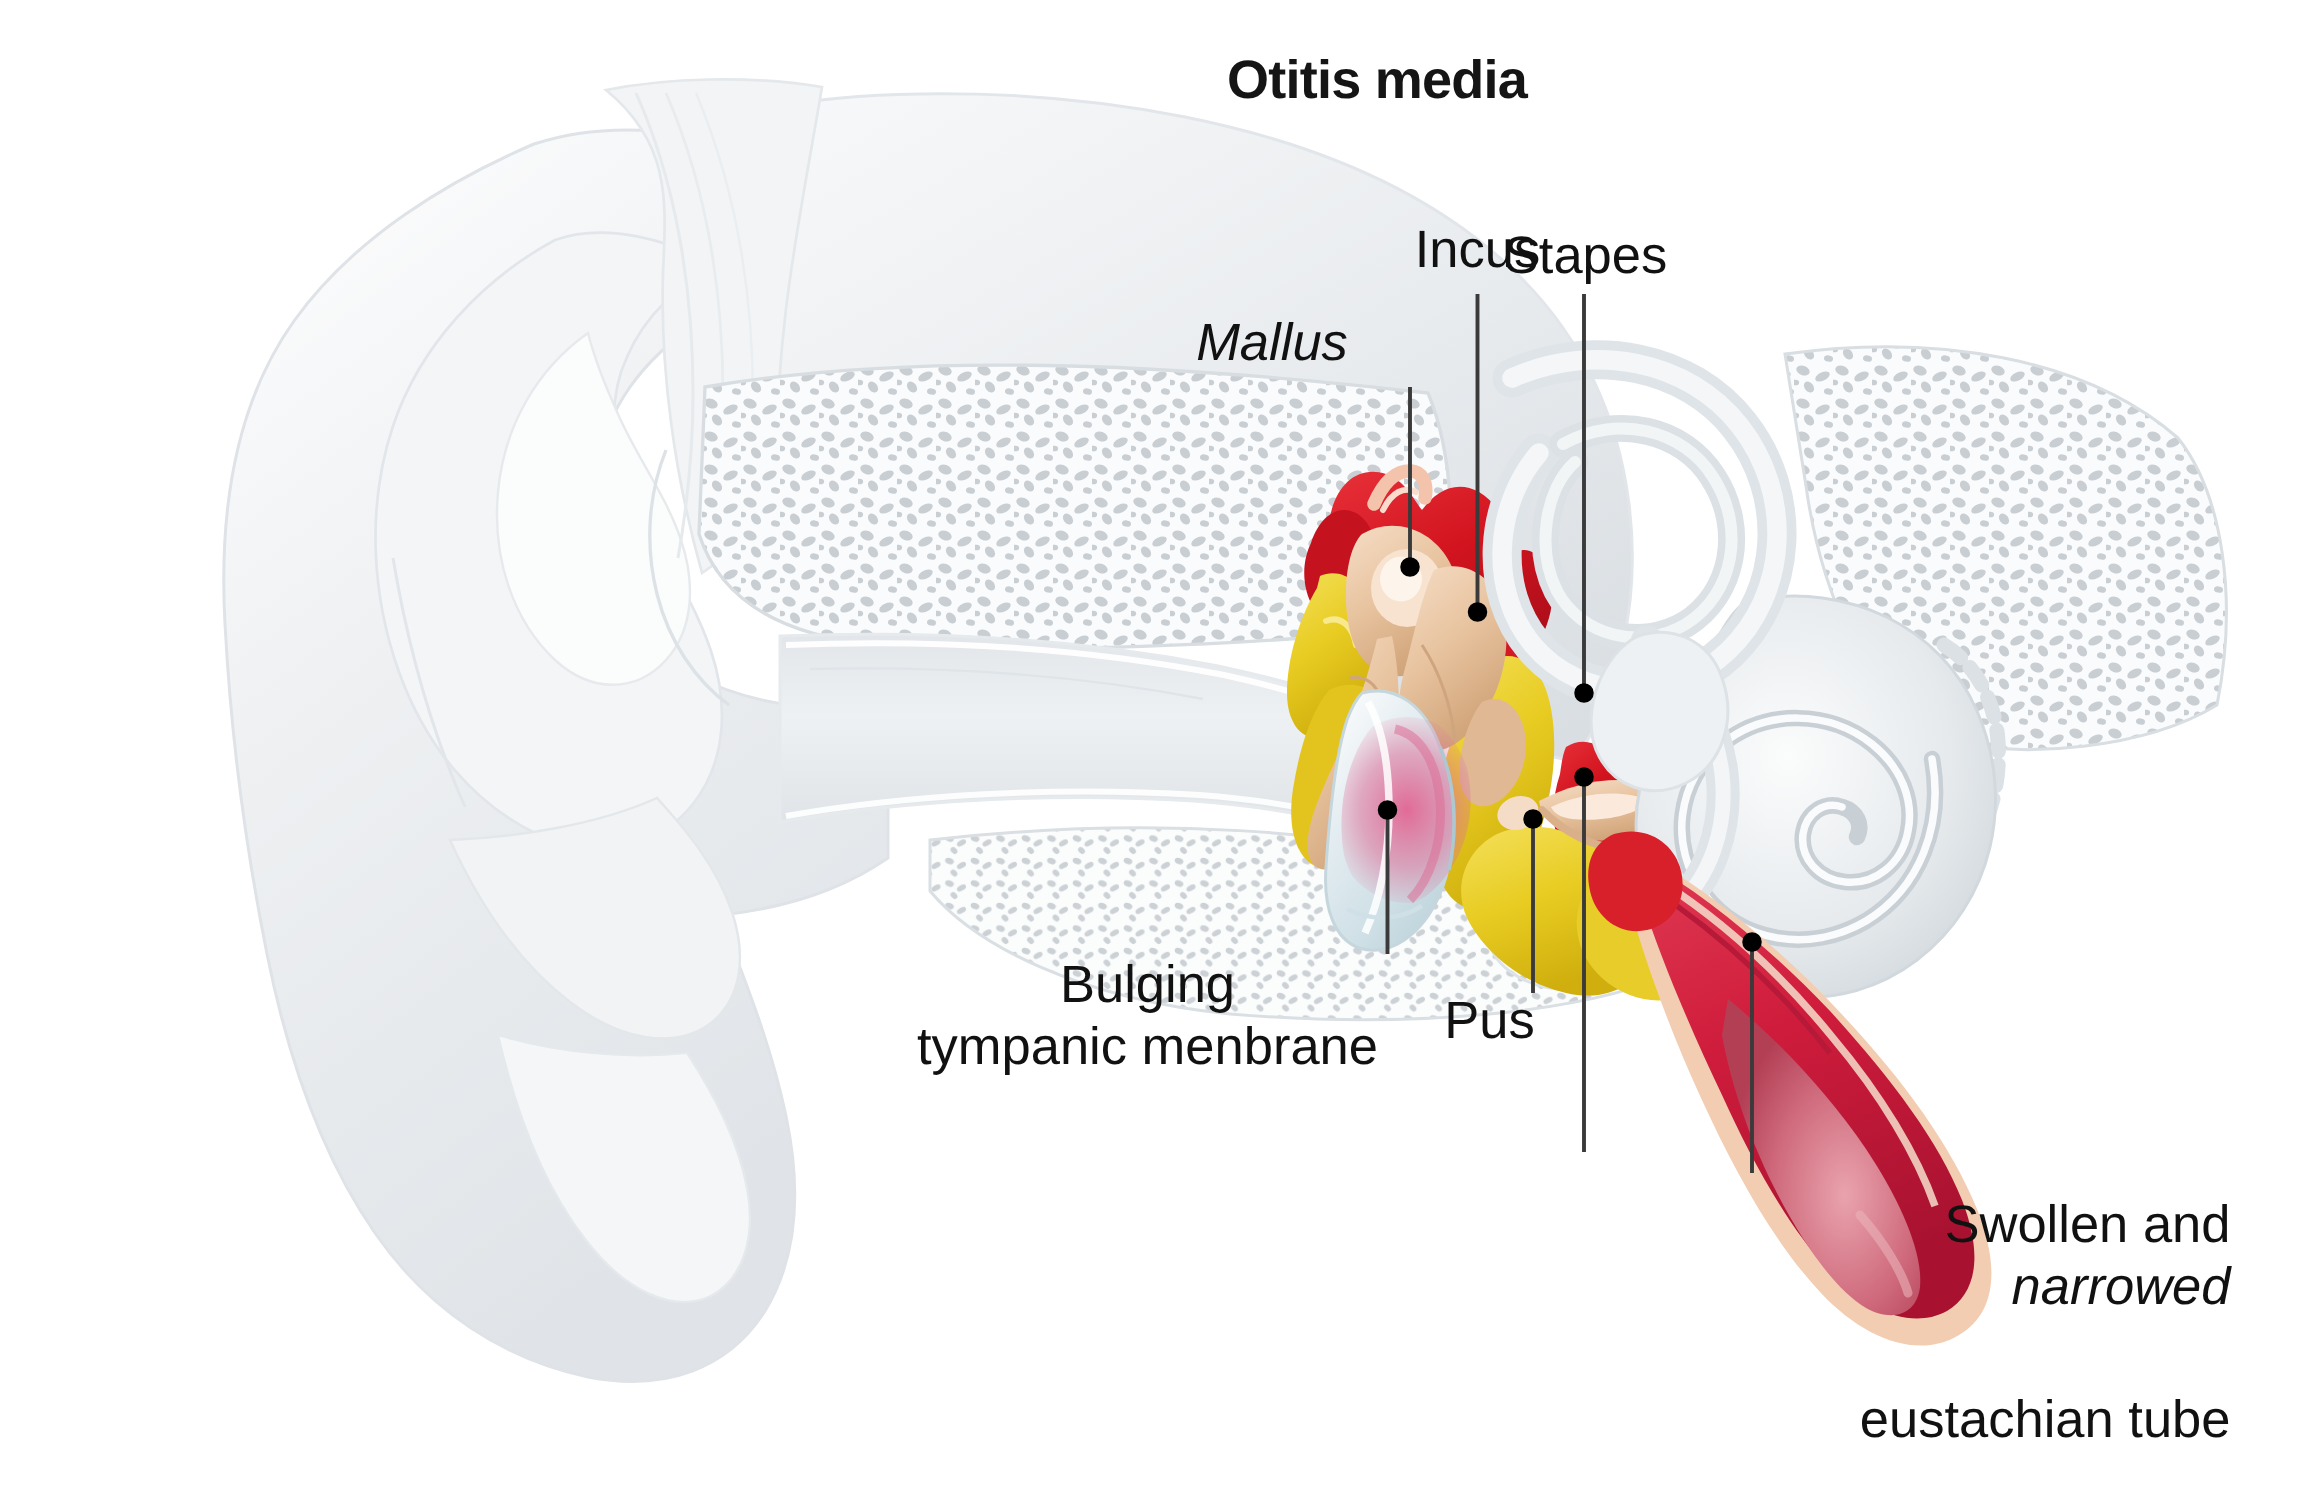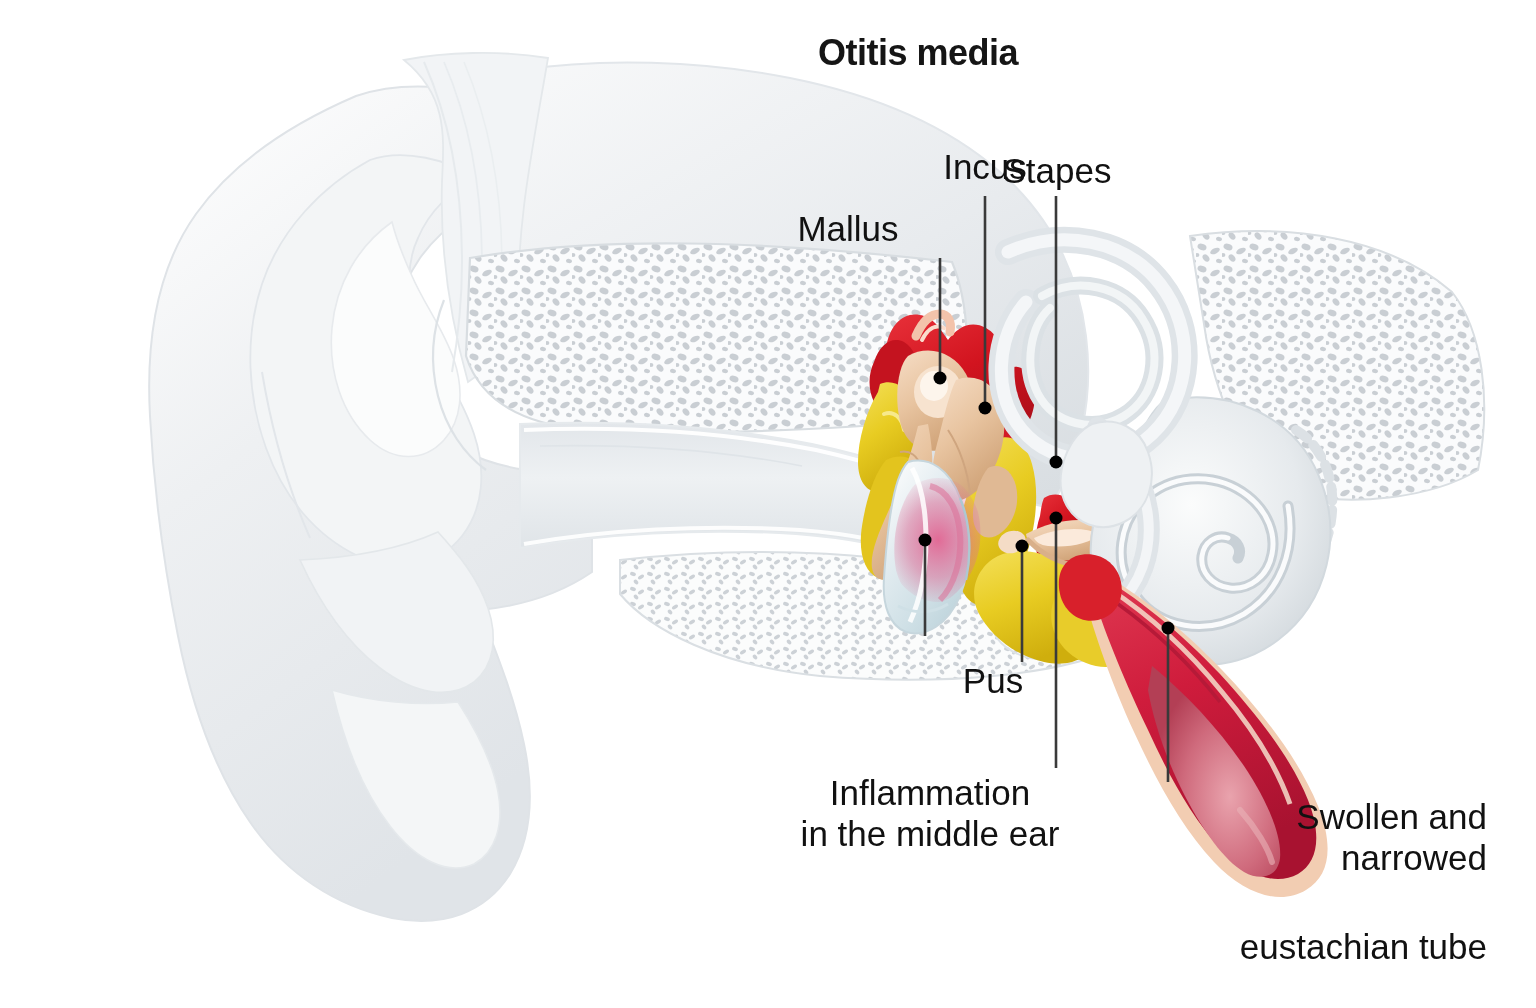--- a/index.html
+++ b/index.html
@@ -338,7 +338,7 @@
 
   <div id="title">Otitis media</div>
 
-  <div class="lbl c" style="left:753px;top:208px;width:190px;">Mallus</div>
+  <div class="lbl c" style="left:753px;top:208px;width:190px;font-style:italic;">Mallus</div>
 
   <div class="lbl c" style="left:962px;top:150px;width:190px;">Stapes</div>
 

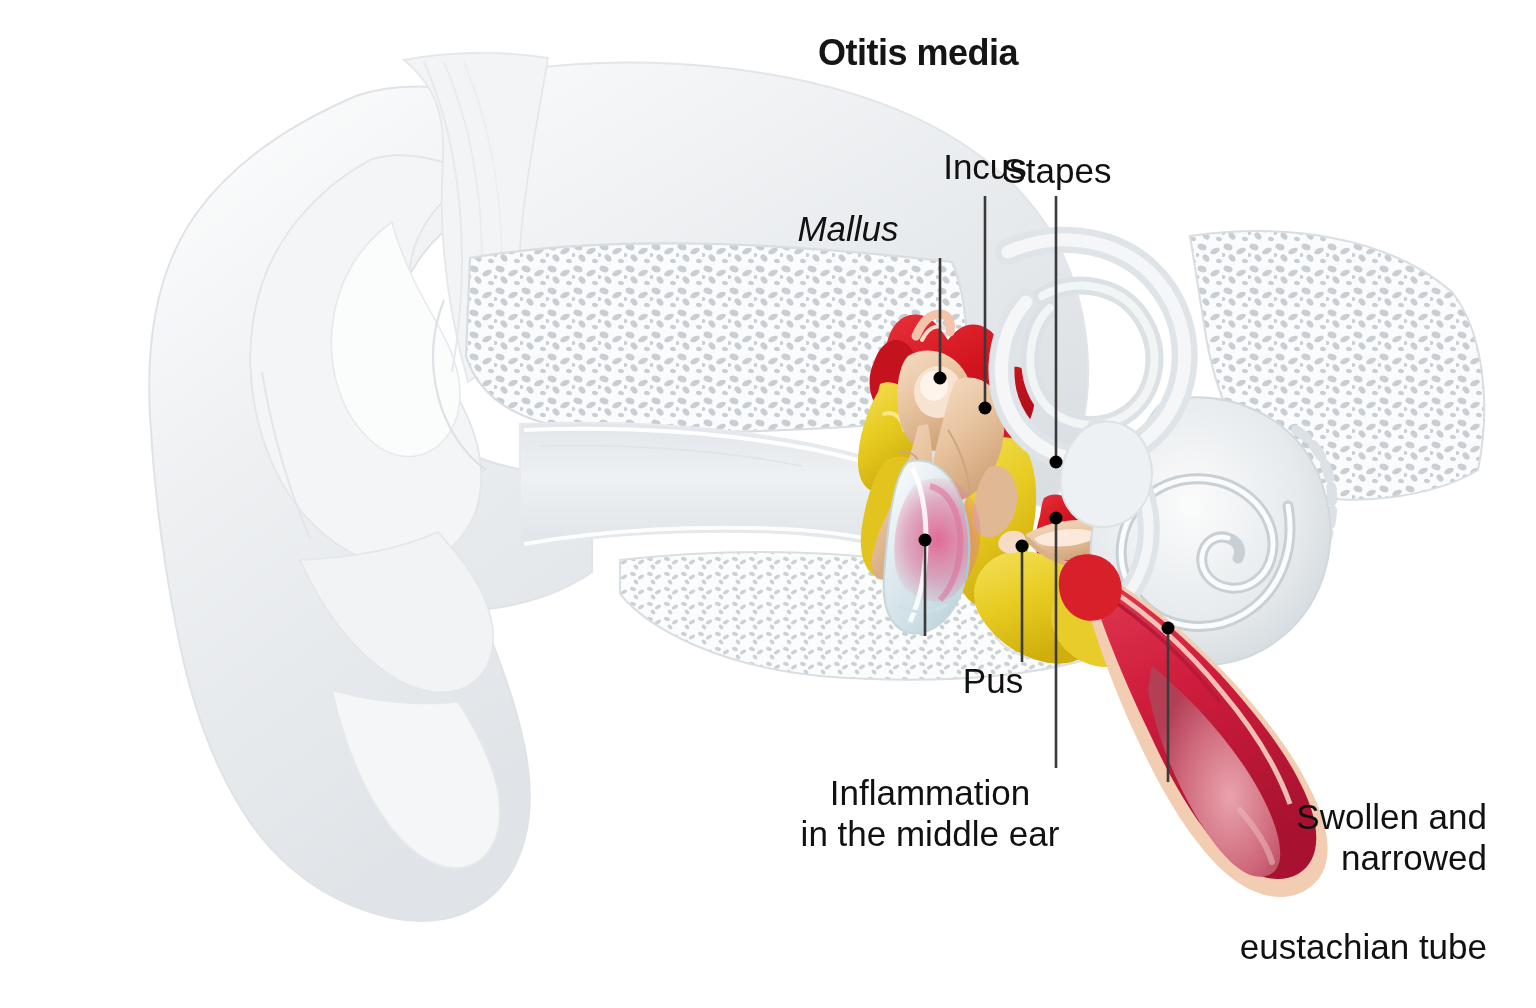--- a/index.html
+++ b/index.html
@@ -344,6 +344,10 @@
 
   <div class="lbl c" style="left:890px;top:146px;width:190px;">Incus</div>
 
+  <div style="position:absolute;left:580px;top:636px;width:370px;text-align:center;">
+    <div class="lbl" style="position:static;">Bulging</div>
+    <div class="lbl" style="position:static;">tympanic menbrane</div>
+  </div>
 
   <div class="lbl c" style="left:923px;top:660px;width:140px;">Pus</div>
 

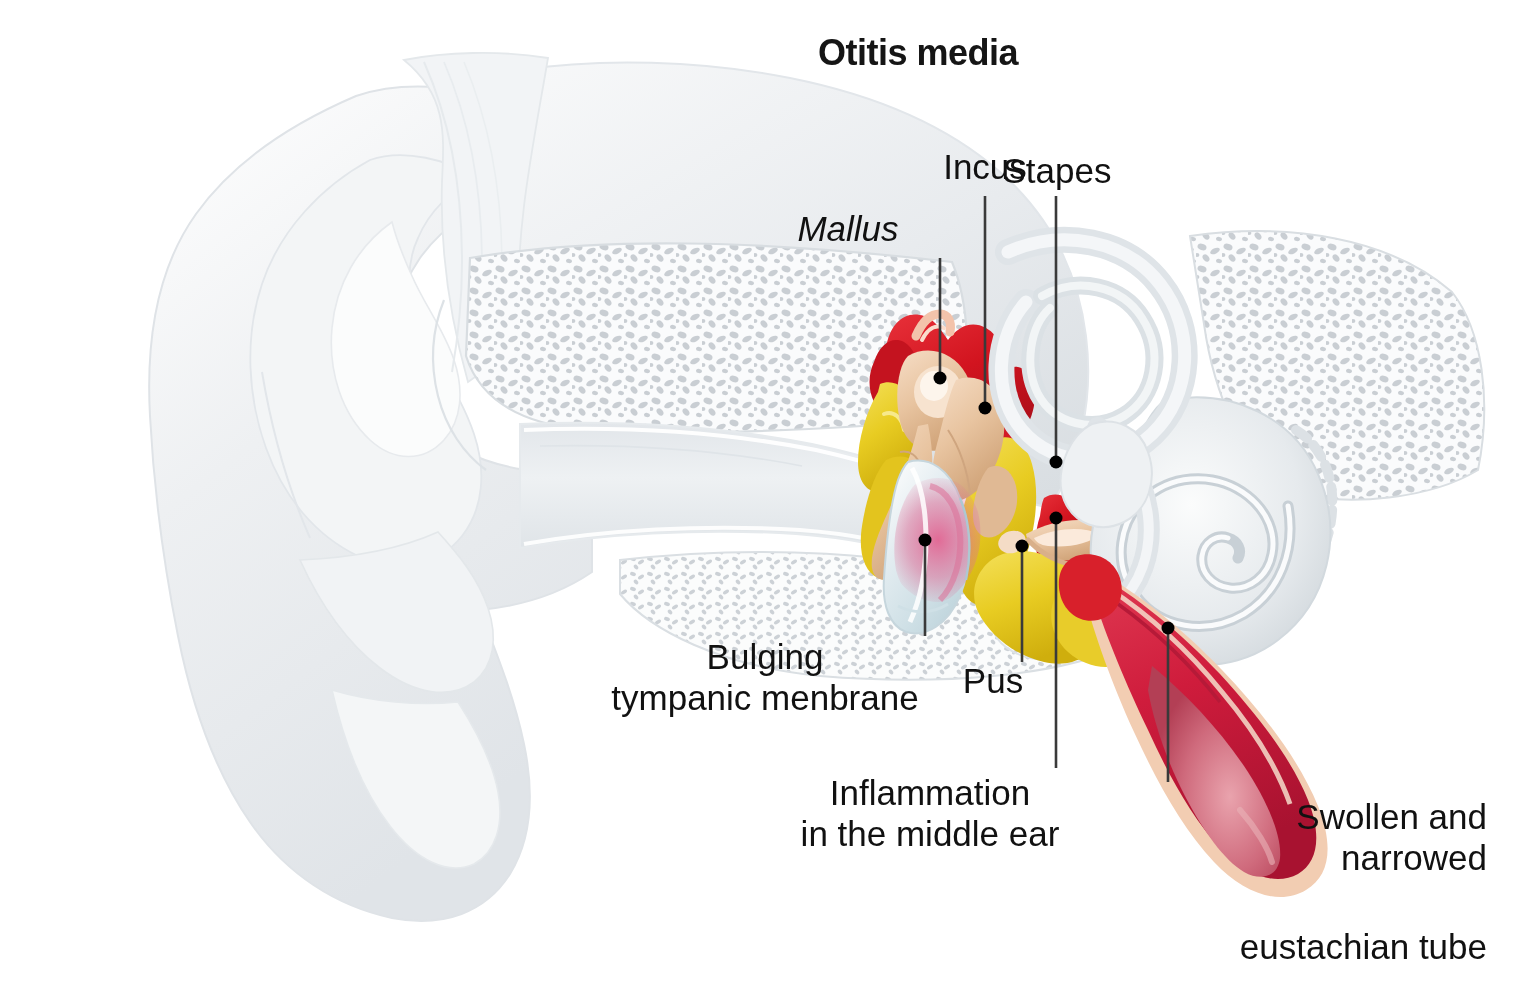--- a/index.html
+++ b/index.html
@@ -351,10 +351,6 @@
 
   <div class="lbl c" style="left:923px;top:660px;width:140px;">Pus</div>
 
-  <div style="position:absolute;left:760px;top:772px;width:340px;text-align:center;">
-    <div class="lbl" style="position:static;">Inflammation</div>
-    <div class="lbl" style="position:static;">in the middle ear</div>
-  </div>
 
   <div style="position:absolute;left:1157px;top:796px;width:330px;text-align:right;">
     <div class="lbl" style="position:static;">Swollen and</div>

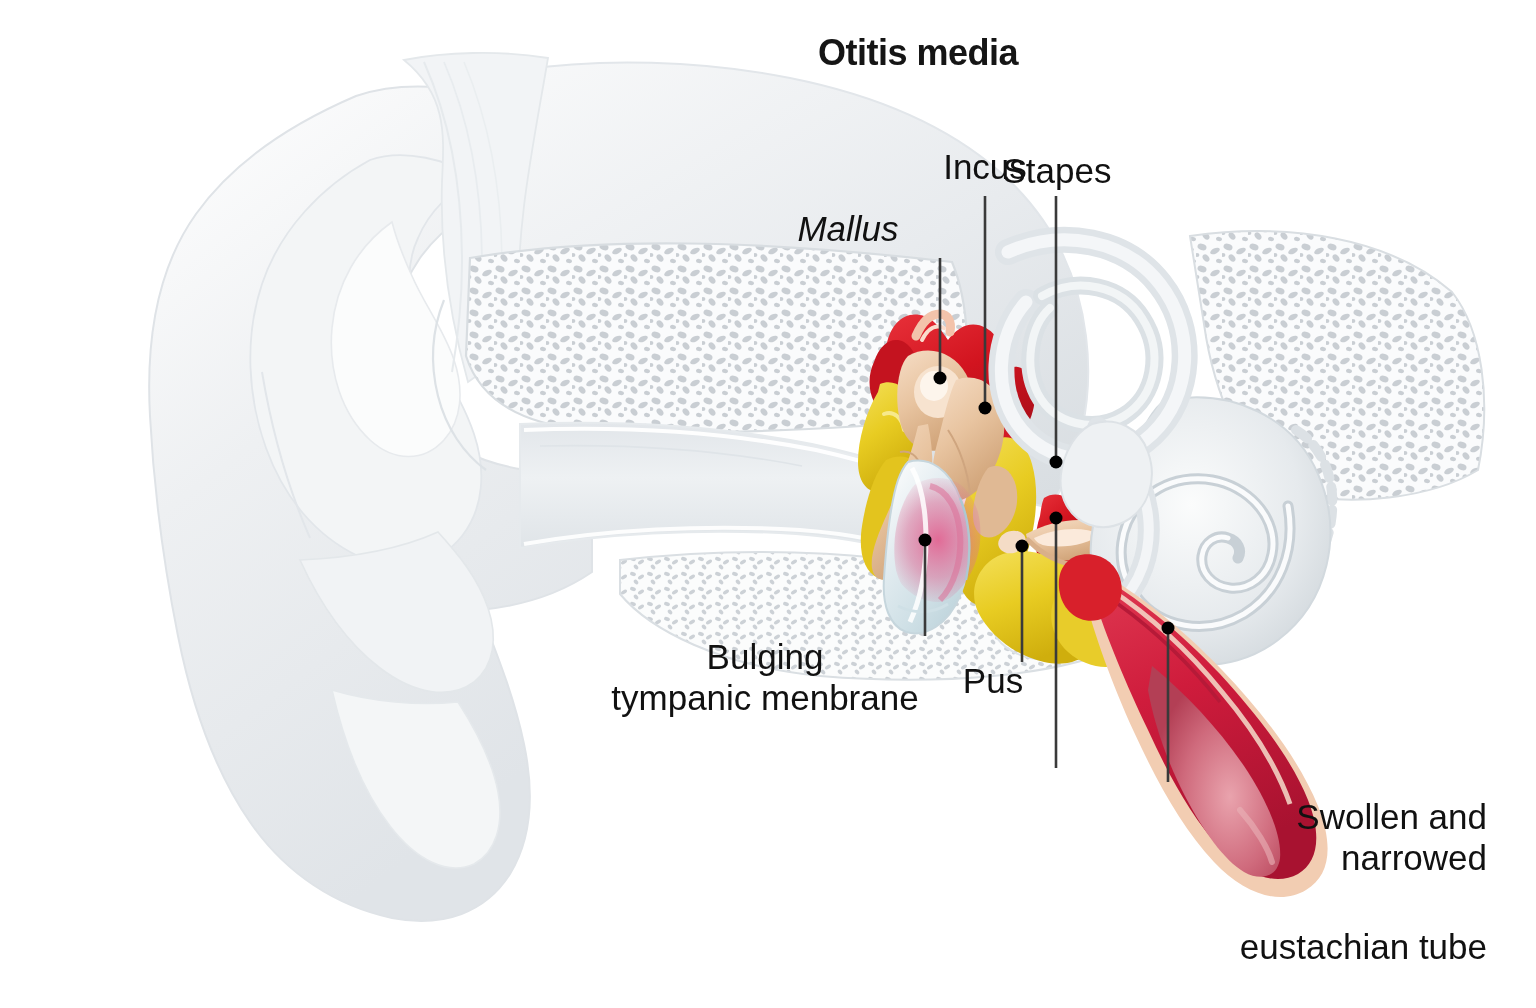--- a/index.html
+++ b/index.html
@@ -354,7 +354,7 @@
 
   <div style="position:absolute;left:1157px;top:796px;width:330px;text-align:right;">
     <div class="lbl" style="position:static;">Swollen and</div>
-    <div class="lbl" style="position:static;">narrowed</div>
+    <div class="lbl" style="position:static;font-style:italic;">narrowed</div>
     <div class="lbl" style="position:static;margin-top:48px;">eustachian tube</div>
   </div>
 

